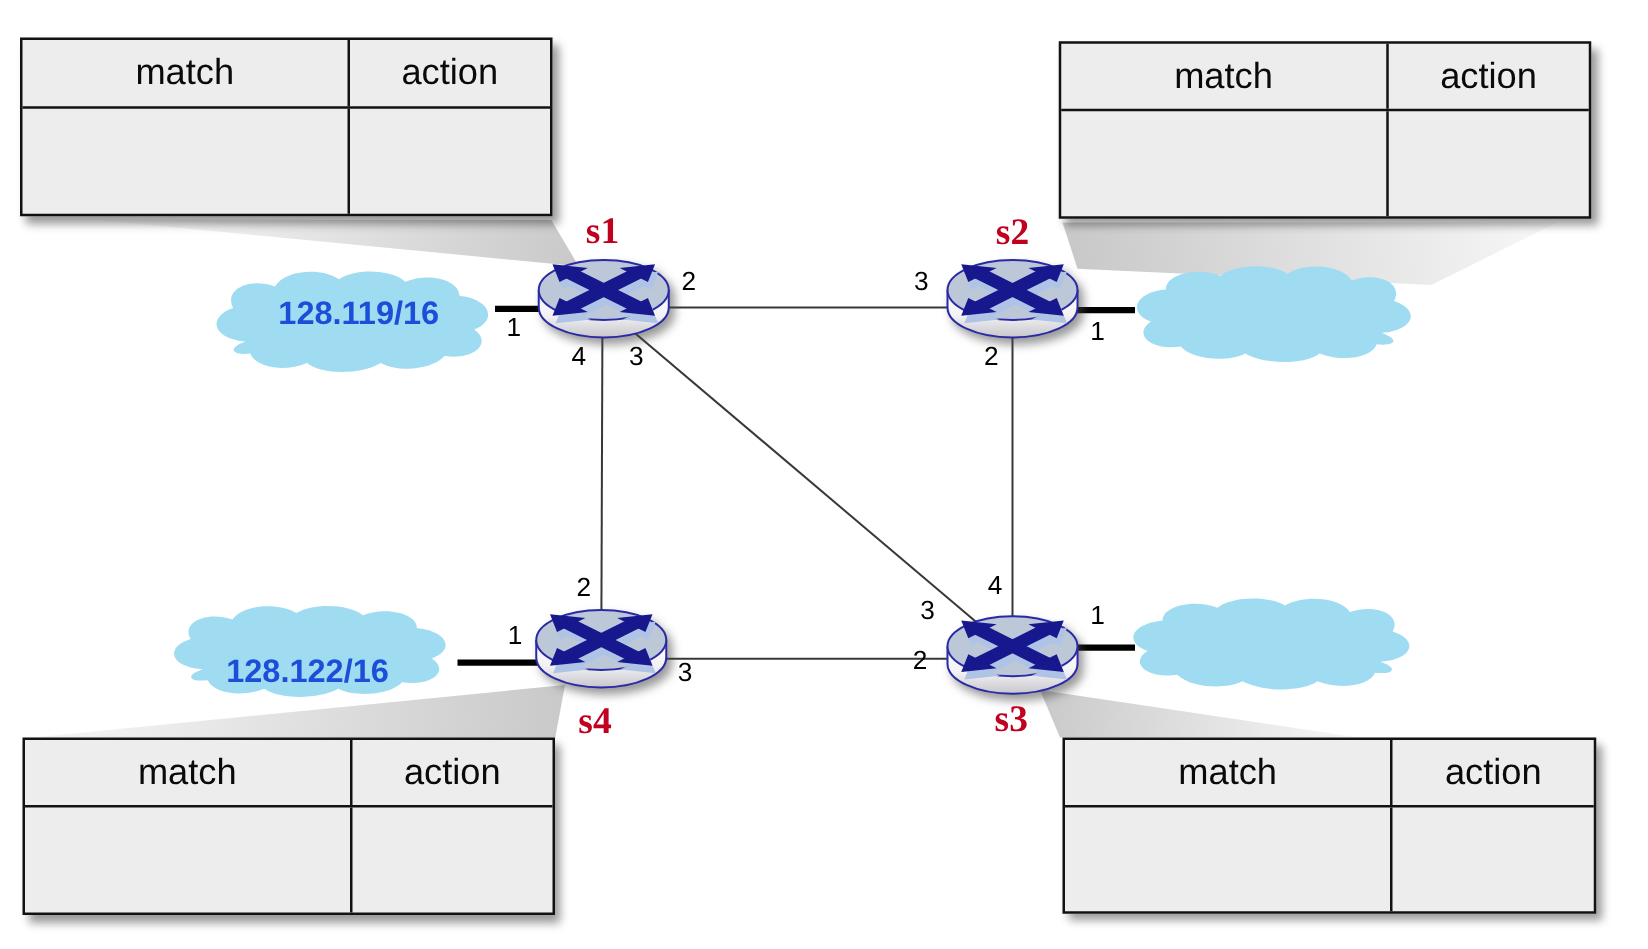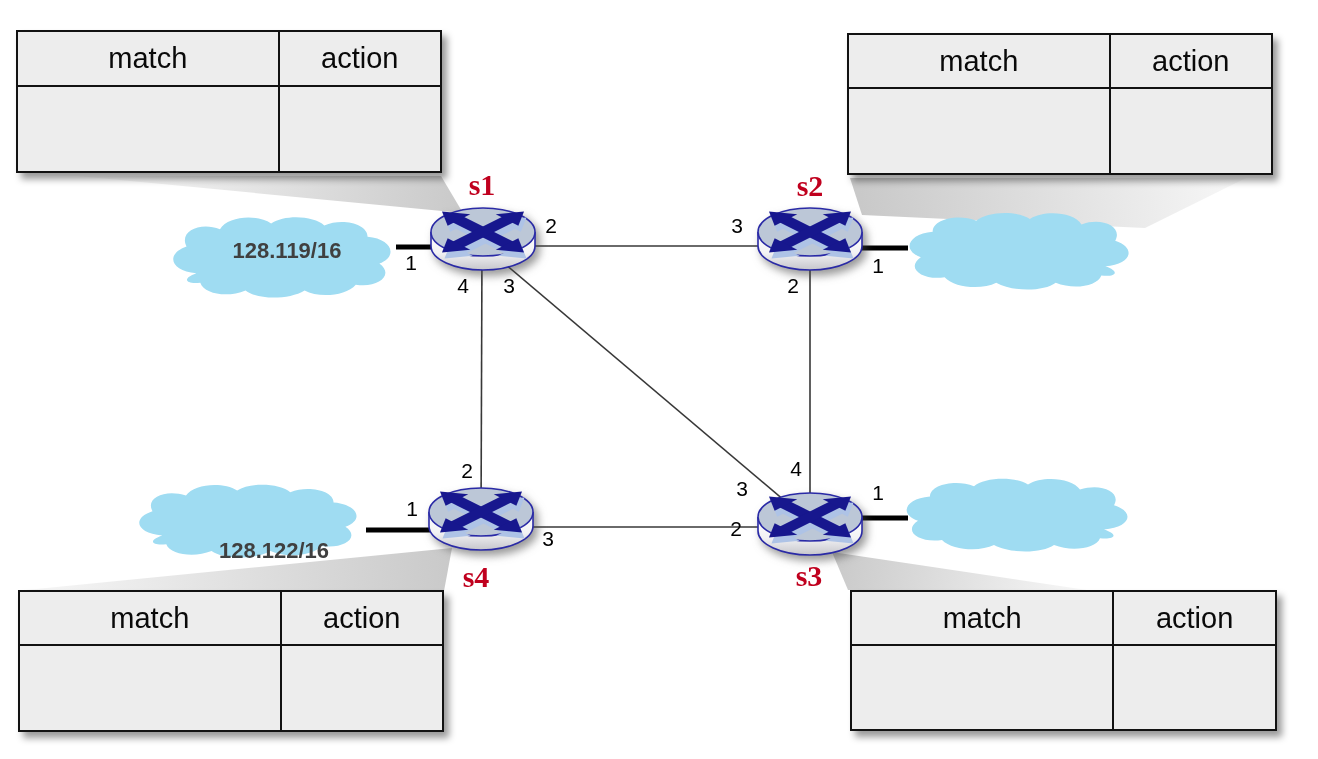--- a/index.html
+++ b/index.html
@@ -42,7 +42,7 @@
   .lbl{position:absolute;transform:translate(-50%,-50%);white-space:nowrap;}
   .port{font-size:21px;color:#000000;}
   .swname{font-size:30px;font-weight:700;color:var(--switch-label);font-family:Liberation Serif, serif;}
-  .netname{font-size:22px;font-weight:600;color:#404040;}
+  .netname{font-size:26px;font-weight:600;color:#1d4ed8;}
 </style>
 </head>
 <body>

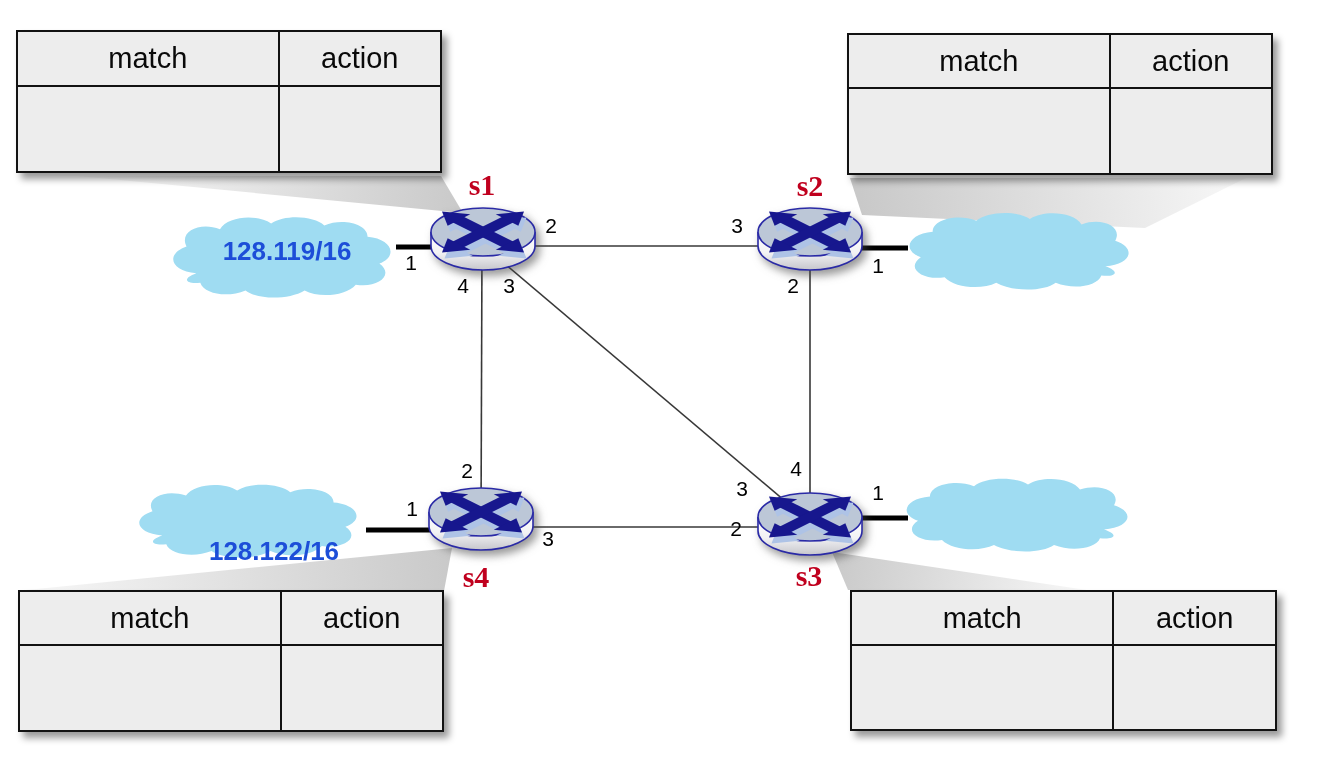--- a/index.html
+++ b/index.html
@@ -179,7 +179,7 @@
   </div>
 
   <span class="lbl netname" style="left:287px;top:251px;">128.119/16</span>
-  <span class="lbl netname" style="left:246px;top:551px;margin-left:28px;">128.122/16</span>
+  <span class="lbl netname" style="left:246px;top:537px;">128.122/16</span>
 
   <span class="lbl swname" style="left:482px;top:185px;">s1</span>
   <span class="lbl swname" style="left:810px;top:186px;">s2</span>

